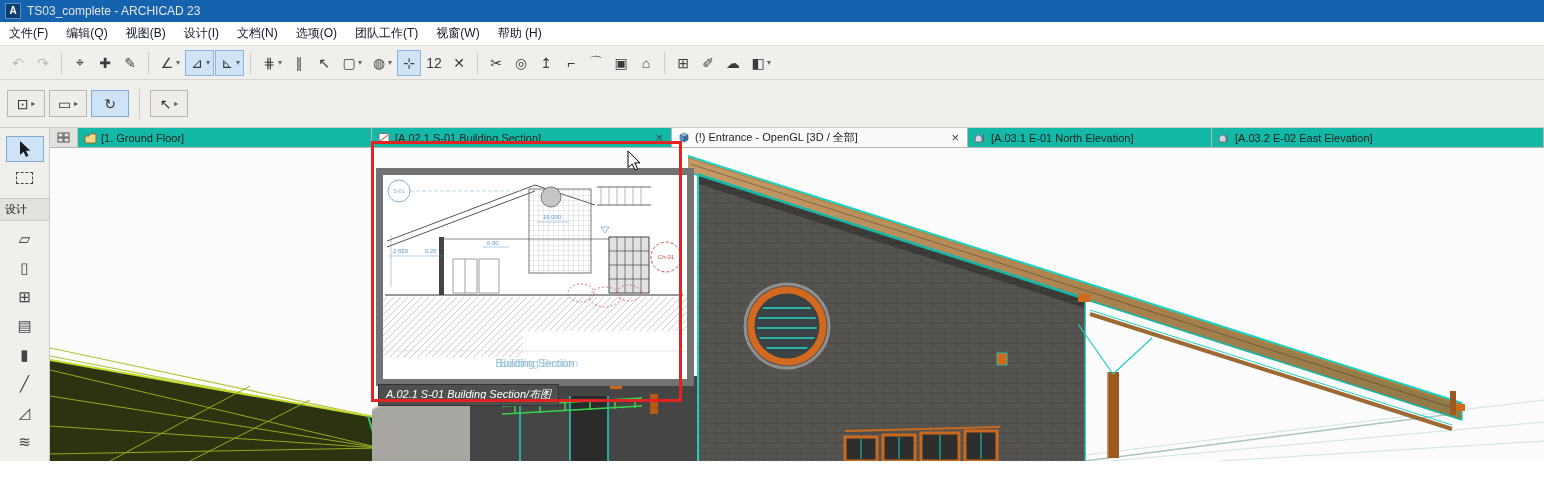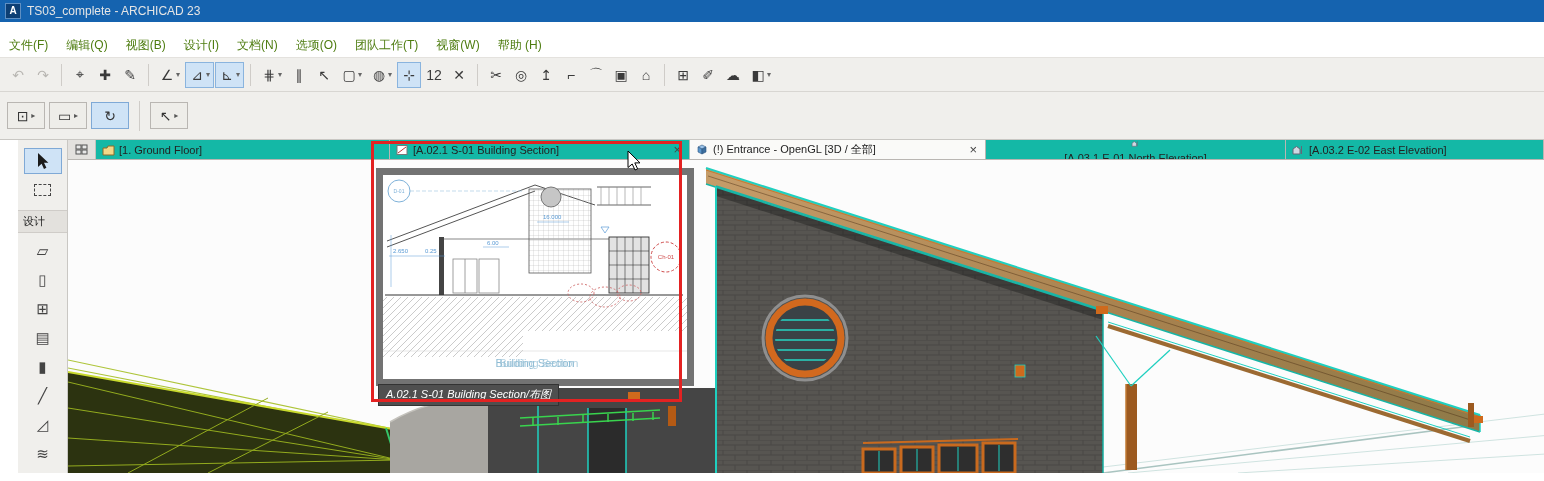--- a/index.html
+++ b/index.html
@@ -12,7 +12,7 @@
   .appicon{width:14px;height:14px;background:#0d3f74;border:1px solid #5f8fc2;color:#fff;font-size:10px;line-height:13px;text-align:center;font-weight:bold;}
 
   
-  .menubar{height:23px;background:#ffffff;border-bottom:1px solid #e4e2de;display:flex;align-items:center;font-size:12px;color:#4d7c0f;margin-top:12px;}
+  .menubar{height:23px;background:#ffffff;border-bottom:1px solid #e4e2de;display:flex;align-items:center;font-size:12px;color:#0f172a;}
   .menu-item{padding:0 9px;cursor:default;}
 
   

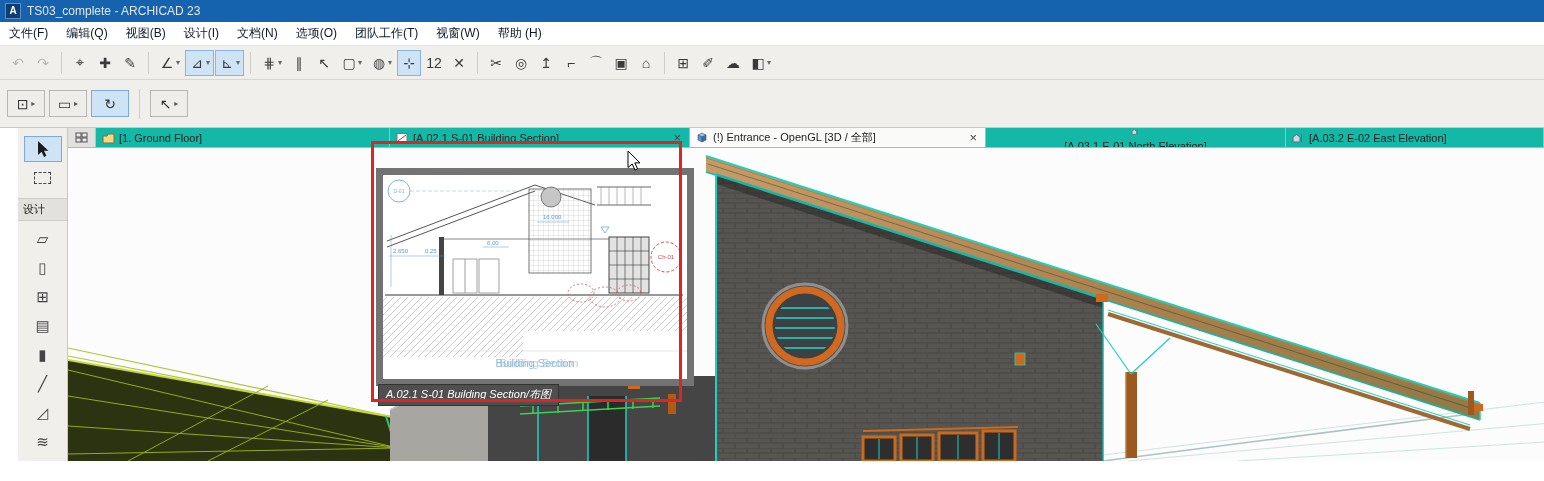--- a/index.html
+++ b/index.html
@@ -49,7 +49,7 @@
   .tab.active{background:#fafaf8;}
   .tab .lbl{overflow:hidden;text-overflow:ellipsis;}
   .tab .close{margin-left:auto;color:#444;font-size:13px;line-height:13px;padding:0 2px;}
-  .t1{width:294px;} .t2{width:300px;} .t3{width:296px;} .t4{width:300px;flex-direction:column;} .t5{flex:1;}
+  .t1{width:294px;} .t2{width:300px;} .t3{width:296px;} .t4{width:244px;} .t5{flex:1;}
 
   .canvas{flex:1;position:relative;background:#fcfcfc;}
   .scene{position:absolute;left:0;top:0;}

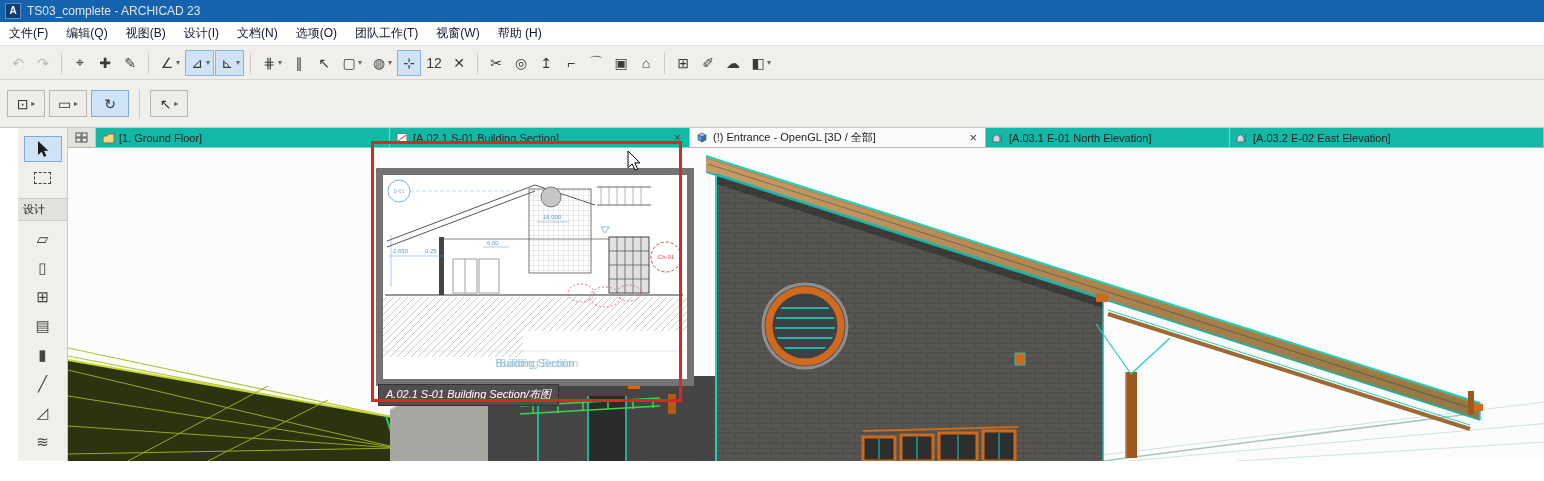--- a/index.html
+++ b/index.html
@@ -36,7 +36,7 @@
 
   
   .main{display:flex;height:333px;}
-  .toolboxcol{width:50px;background:#f0efec;border-right:1px solid #c9c7c3;display:flex;flex-direction:column;align-items:center;padding-top:8px;gap:3px;box-sizing:border-box;margin-left:18px;}
+  .toolboxcol{width:50px;background:#f0efec;border-right:1px solid #c9c7c3;display:flex;flex-direction:column;align-items:center;padding-top:8px;gap:3px;box-sizing:border-box;}
   .tool{width:36px;height:24px;display:flex;align-items:center;justify-content:center;font-size:15px;color:#444;border:1px solid transparent;background:transparent;font-family:"Liberation Sans",sans-serif;}
   .tool.selected{background:#cfe3f6;border-color:#7fa9d6;}
   .marqueebox{width:15px;height:10px;border:1px dashed #444;}

